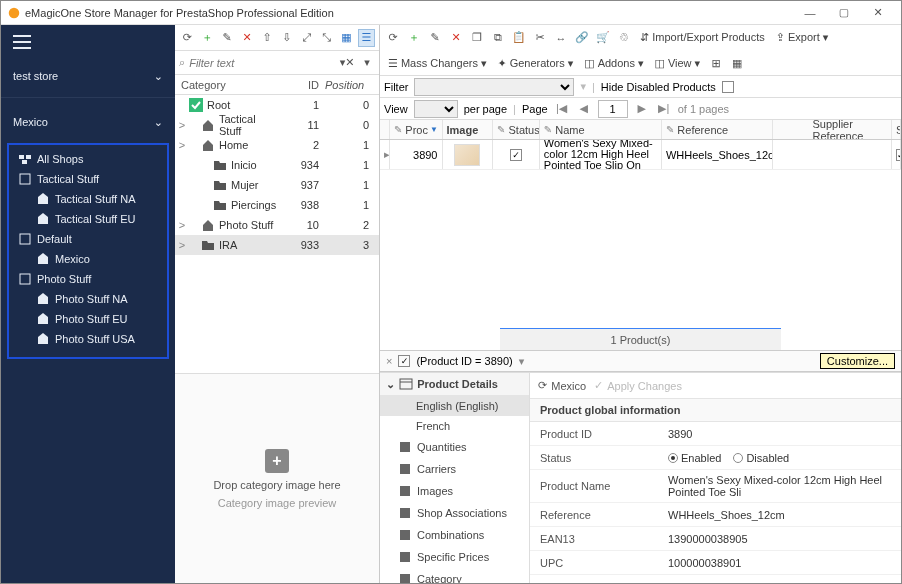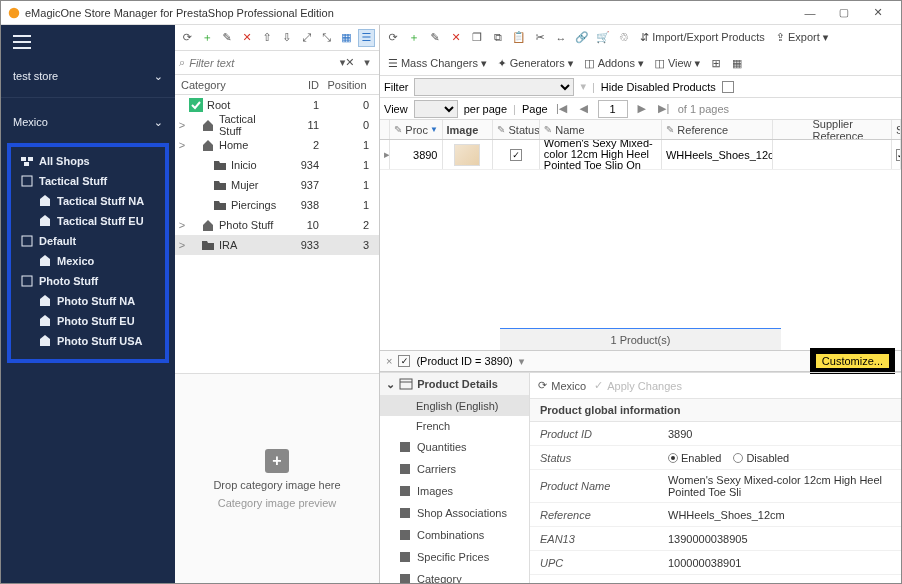--- a/index.html
+++ b/index.html
@@ -39,7 +39,7 @@
 .cat-header { display: flex; height: 20px; border-bottom: 1px solid #ddd; align-items: center; color: #555; }
 .cat-header .ch1 { flex: 1; padding-left: 6px; }
 .cat-header .ch2 { width: 46px; text-align: right; padding-right: 6px; }
-.cat-header .ch3 { width: 54px; text-align: center; padding-right: 10px; }
+.cat-header .ch3 { width: 54px; text-align: left; padding-right: 10px; font-style: italic; }
 
 .cat-list { flex: 1; overflow: auto; }
 .cat-row { display: flex; align-items: center; height: 20px; }

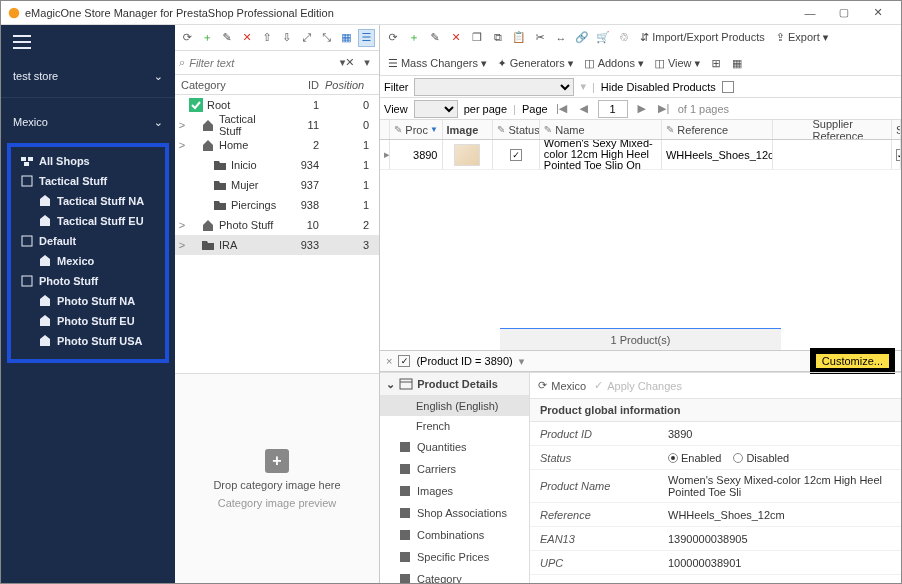--- a/index.html
+++ b/index.html
@@ -17,7 +17,7 @@
 .sidebar .hamburger { height: 34px; display: flex; align-items: center; padding: 0 12px; }
 .sidebar .store-row { height: 34px; display: flex; align-items: center; justify-content: space-between; padding: 0 12px; }
 .sidebar .divider { height: 8px; border-top: 1px solid #2a3a59; margin: 4px 0 0 0; }
-.sidebar .tree { border: 4px solid #1d4ed8; margin: 4px 6px; padding: 4px 0 8px 0; font-weight: bold; }
+.sidebar .tree { border: 2px solid #1d4ed8; margin: 4px 6px; padding: 4px 0 8px 0; }
 .sidebar .tree .item { display: flex; align-items: center; height: 20px; padding: 0 6px 0 10px; gap: 6px; color: #e8edf5; }
 .sidebar .tree .item.sub { padding-left: 28px; }
 .sidebar .tree .ico { width: 12px; height: 12px; display: inline-block; }

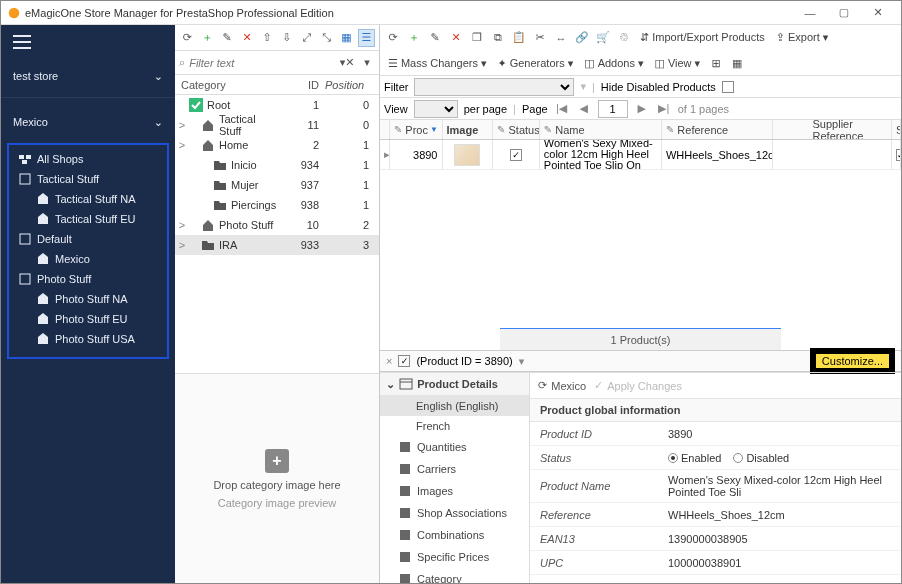--- a/index.html
+++ b/index.html
@@ -89,7 +89,7 @@
 .filter-bar2 { height: 22px; display: flex; align-items: center; padding: 0 6px; gap: 6px; border-top: 1px solid #ccc; border-bottom: 1px solid #ccc; background: #fafafa; }
 .filter-bar2 .fx { color: #888; }
 .filter-bar2 .cbox { width: 12px; height: 12px; border: 1px solid #888; display: inline-flex; align-items: center; justify-content: center; font-size: 9px; }
-.filter-bar2 .custom { margin-left: auto; border: 6px solid #000000; padding: 1px 6px; background: #fde047; }
+.filter-bar2 .custom { margin-left: auto; border: 1px solid #000000; padding: 1px 6px; background: #fef9c3; }
 
 .details { display: flex; flex: 1; min-height: 0; border-top: 1px solid #ddd; }
 .details-nav { width: 150px; border-right: 1px solid #ddd; overflow: auto; }

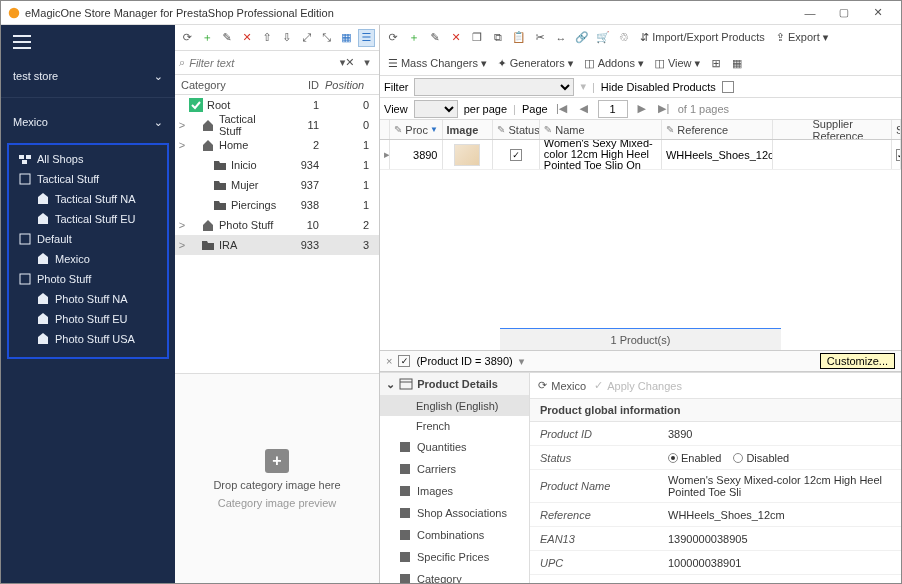--- a/index.html
+++ b/index.html
@@ -106,7 +106,7 @@
 .details-section { background: #f9f9f9; padding: 5px 10px; font-weight: 600; color: #444; border-bottom: 1px solid #e4e4e4; }
 .details-fields { overflow: auto; flex: 1; }
 .drow { display: flex; min-height: 24px; border-bottom: 1px solid #f0f0f0; align-items: center; }
-.drow .dlabel { width: 130px; padding: 4px 10px; color: #555; font-style: italic; }
+.drow .dlabel { width: 130px; padding: 4px 10px; color: #555; }
 .drow .dval { flex: 1; padding: 4px 8px; color: #333; }
 .drow .radio { display: flex; gap: 12px; align-items: center; }
 .drow .radio span { display: flex; align-items: center; gap: 3px; }

